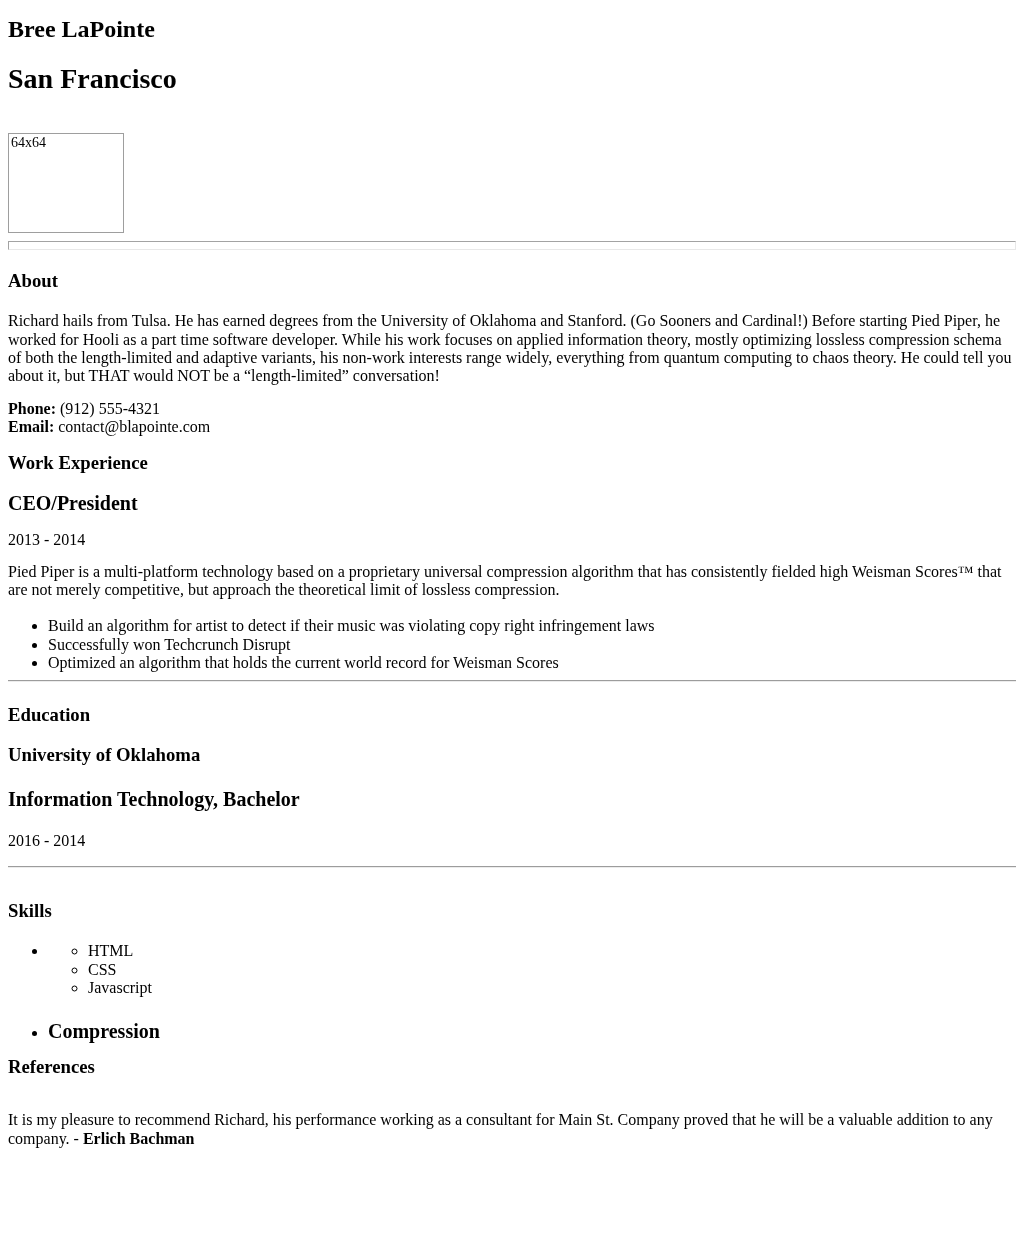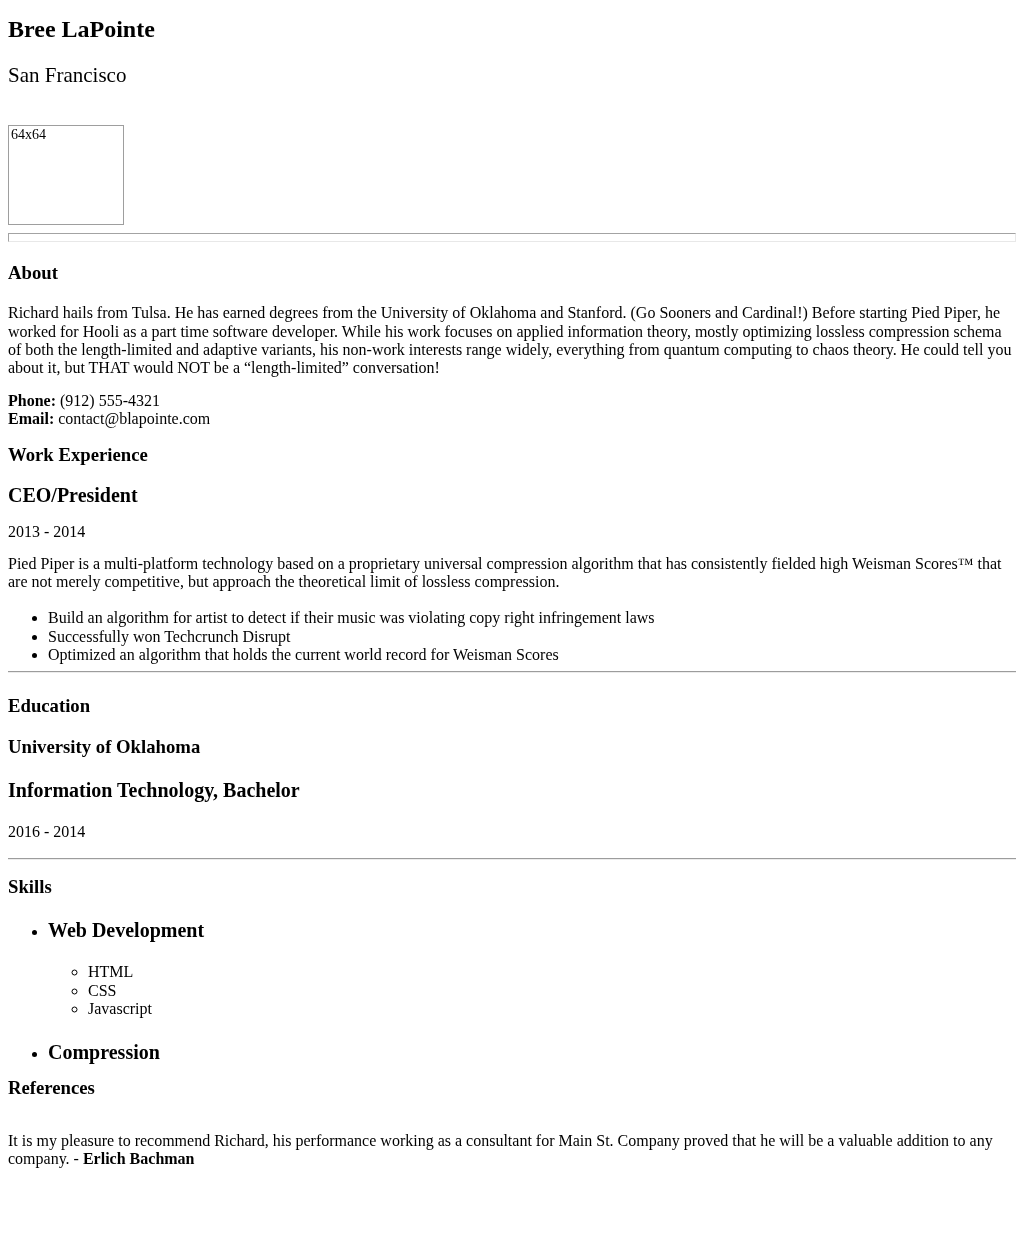--- a/index.html
+++ b/index.html
@@ -21,7 +21,7 @@
   h1, h2, h3, h4, p, ul, li { margin: 0; padding: 0; }
 
   h1 { font-size: 24px; font-weight: bold; margin-top: 16px; }
-  h2 { font-size: 21px; font-weight: normal; margin-top: 19px; }
+  h2 { font-size: 28px; font-weight: bold; margin-top: 19px; }
   h3 { font-size: 18.72px; font-weight: bold; }
   h4 { font-size: 20px; font-weight: bold; }
 

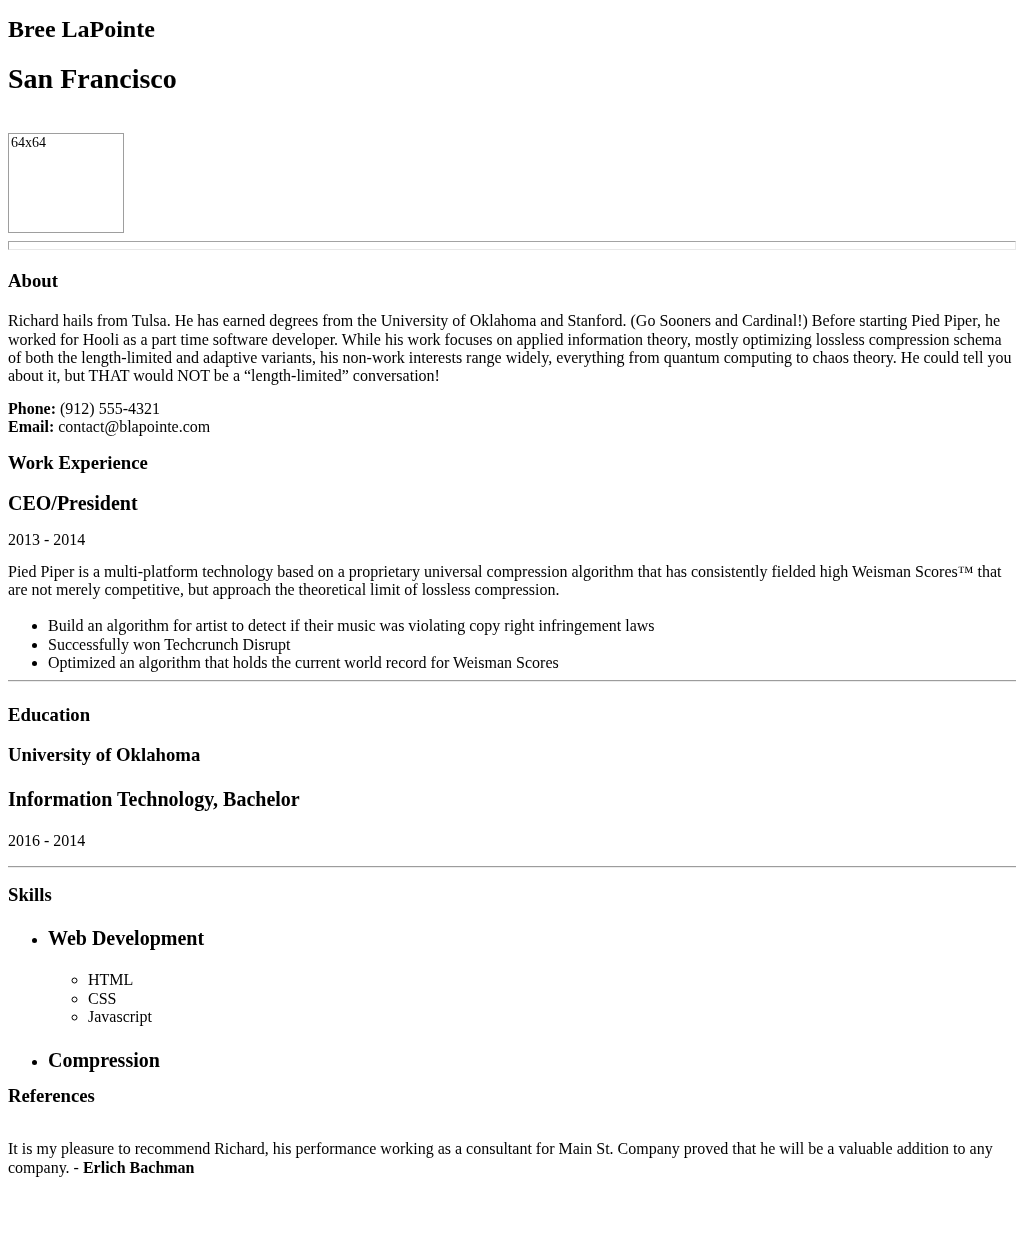--- a/index.html
+++ b/index.html
@@ -64,7 +64,7 @@
   .mt-degree      { margin-top: 22px; }
   .mt-edudates    { margin-top: 21px; }
   .mt-div3        { margin-top: 16px; }
-  .mt-skills      { margin-top: 16px; }
+  .mt-skills      { margin-top: 32px; }
   .mt-references  { margin-top: 13px; }
   .mt-refpara     { margin-top: 34px; }
 

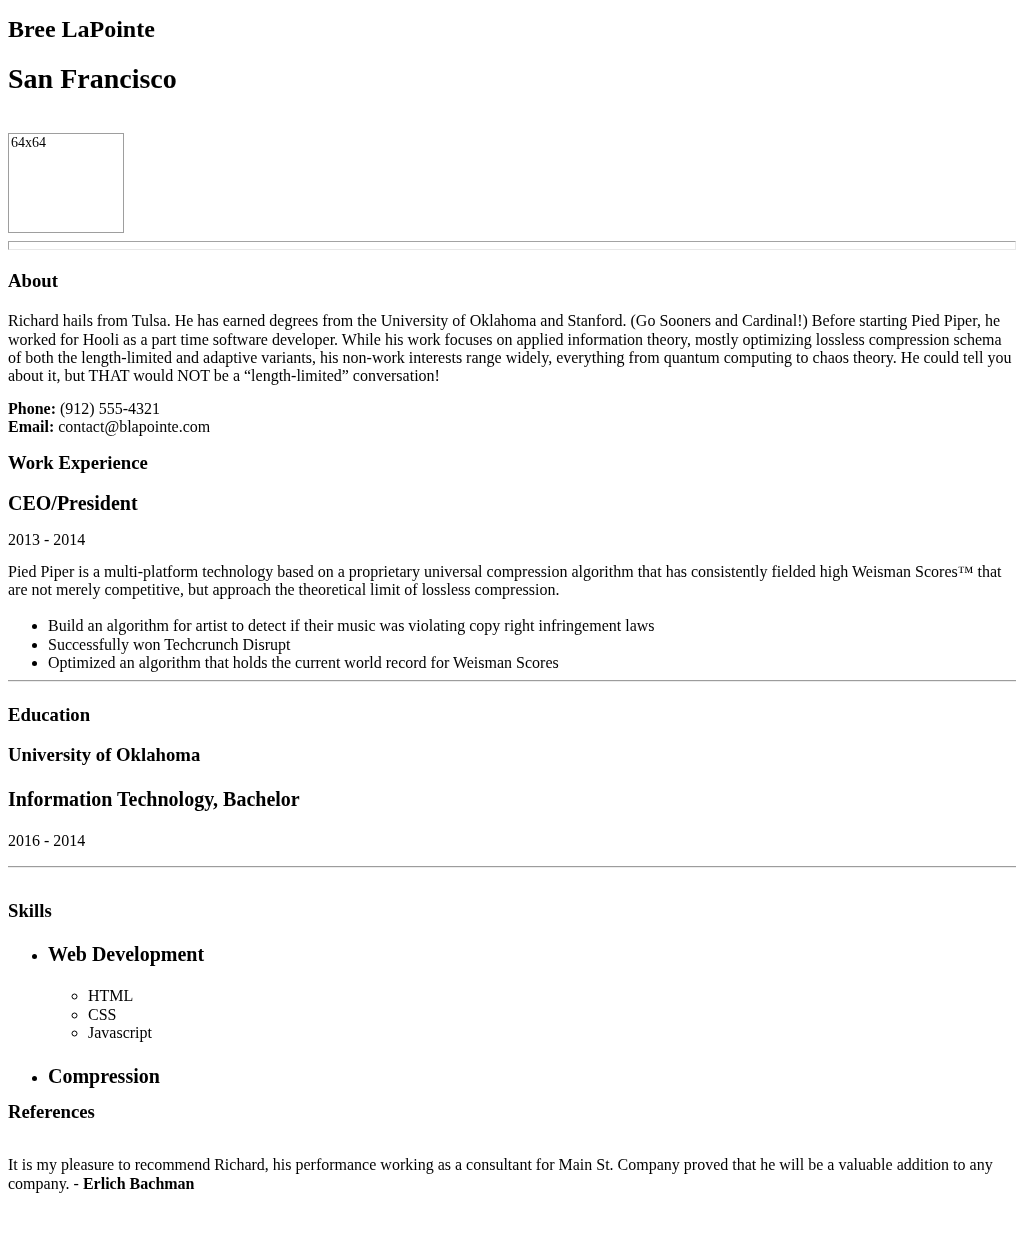--- a/index.html
+++ b/index.html
@@ -139,7 +139,6 @@
 
 <ul class="skills-list">
   <li>
-    <h4 class="skill-group-title">Web Development</h4>
     <ul class="keywords">
       <li>HTML</li>
       <li>CSS</li>

